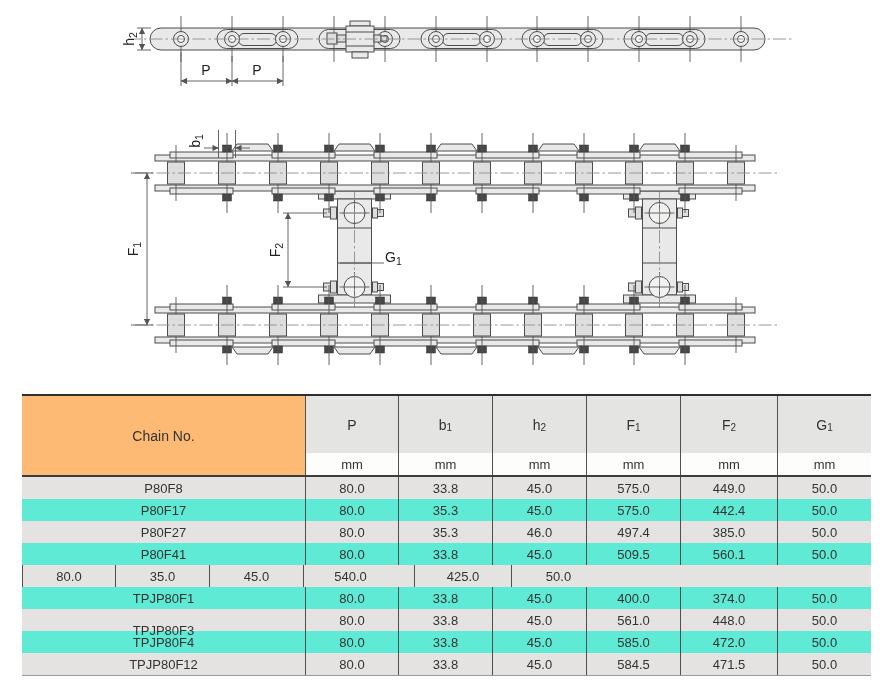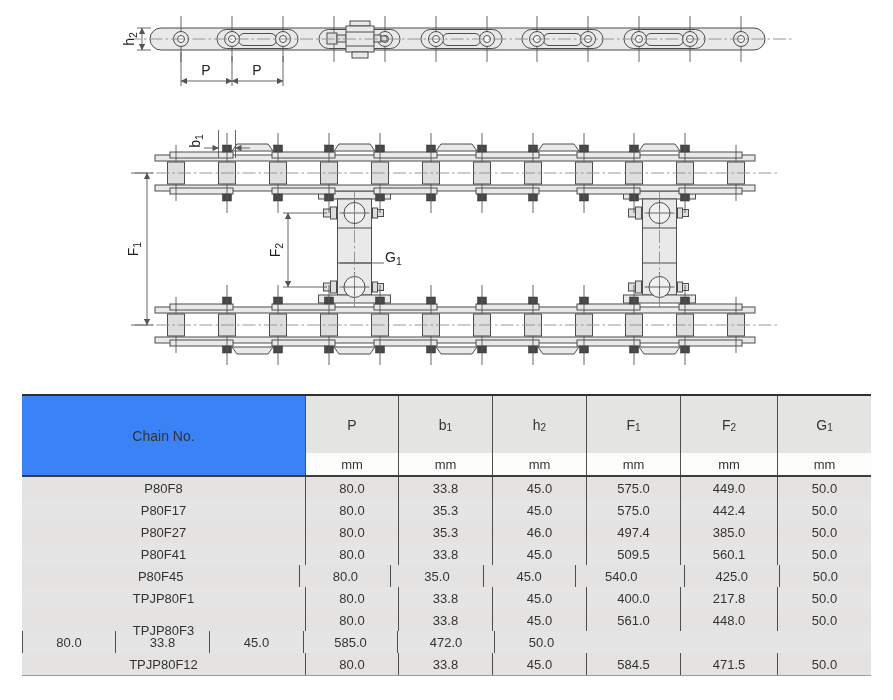--- a/index.html
+++ b/index.html
@@ -23,7 +23,7 @@
   .hrow{display:flex;}
   .hcol{display:flex;flex-direction:column;box-sizing:border-box;}
   .bl{border-left:1px solid #4f4f4f;}
-  .hfull{height:79px;background:#3b82f6;display:flex;align-items:center;justify-content:center;font-size:14px;}
+  .hfull{height:79px;background:#fdba74;display:flex;align-items:center;justify-content:center;font-size:14px;}
   .hlab{height:57px;background:#e4e4e2;display:flex;align-items:center;justify-content:center;font-size:14px;}
   .hunit{height:22px;background:#fdfdfc;display:flex;align-items:center;justify-content:center;font-size:13px;}
   .hsub{font-size:10px;margin-top:6px;}

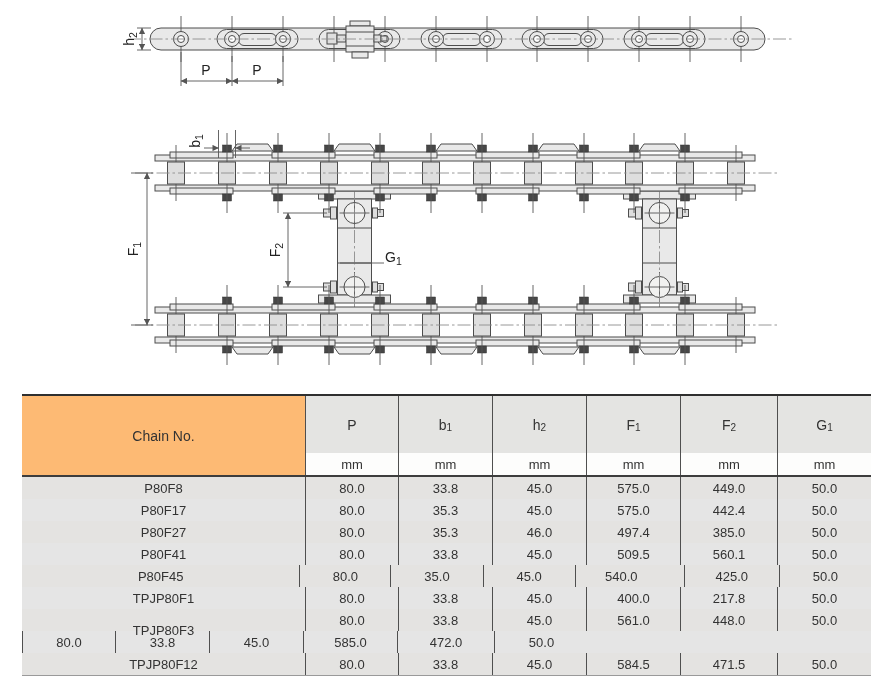--- a/index.html
+++ b/index.html
@@ -30,7 +30,7 @@
   .hsep{height:2px;background:#3d3d3d;}
   .drow{display:flex;height:22px;}
   .odd{background:#e4e3e1;}
-  .even{background:#e5e5e5;}
+  .even{background:#5eead4;}
   .td{display:flex;align-items:center;justify-content:center;font-size:13px;box-sizing:border-box;}
 </style>
 </head>

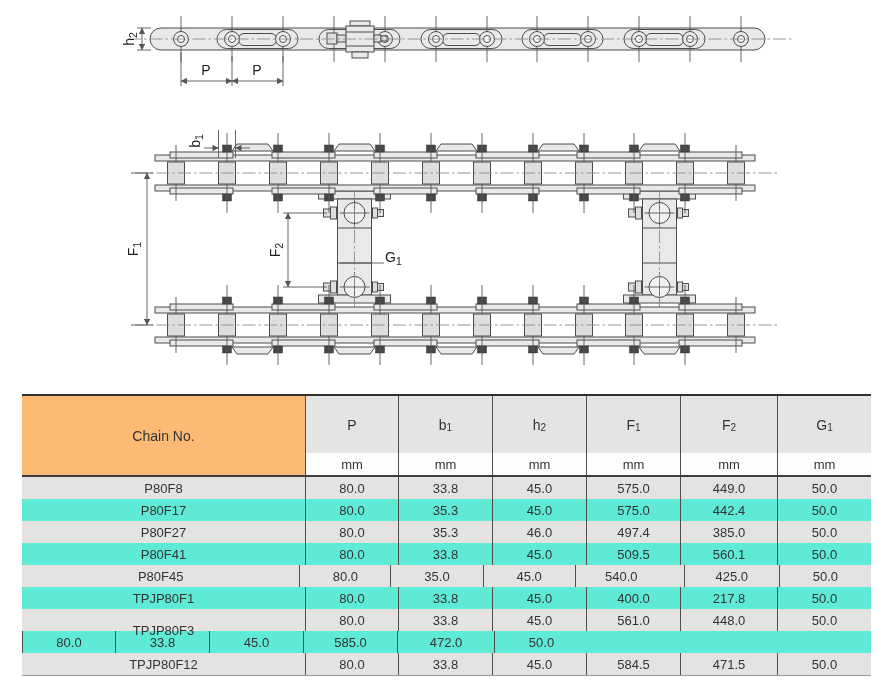--- a/index.html
+++ b/index.html
@@ -283,7 +283,6 @@
           <div class="td bl" style="width: 94px;">50.0</div>
         </div>
         <div class="drow odd">
-          <div class="td" style="width: 283px;">P80F45</div>
           <div class="td bl" style="width: 93px;">80.0</div>
           <div class="td bl" style="width: 94px;">35.0</div>
           <div class="td bl" style="width: 94px;">45.0</div>

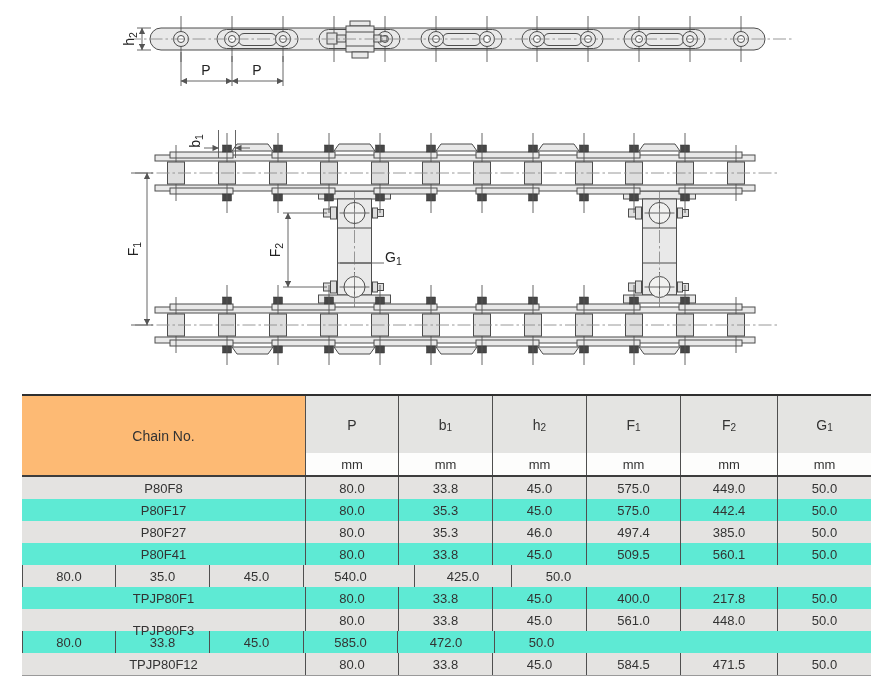--- a/index.html
+++ b/index.html
@@ -296,7 +296,7 @@
           <div class="td bl" style="width: 94px;">33.8</div>
           <div class="td bl" style="width: 94px;">45.0</div>
           <div class="td bl" style="width: 94px;">400.0</div>
-          <div class="td bl" style="width: 97px;">217.8</div>
+          <div class="td bl" style="width: 97px;">374.0</div>
           <div class="td bl" style="width: 94px;">50.0</div>
         </div>
         <div class="drow odd">

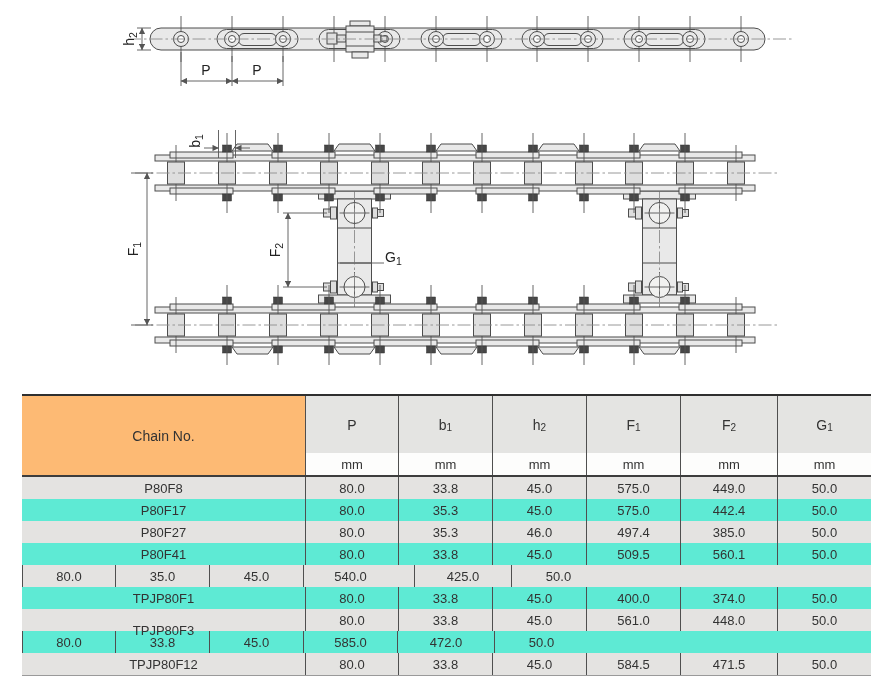--- a/index.html
+++ b/index.html
@@ -309,6 +309,7 @@
           <div class="td bl" style="width: 94px;">50.0</div>
         </div>
         <div class="drow even">
+          <div class="td" style="width: 283px;">TPJP80F4</div>
           <div class="td bl" style="width: 93px;">80.0</div>
           <div class="td bl" style="width: 94px;">33.8</div>
           <div class="td bl" style="width: 94px;">45.0</div>

